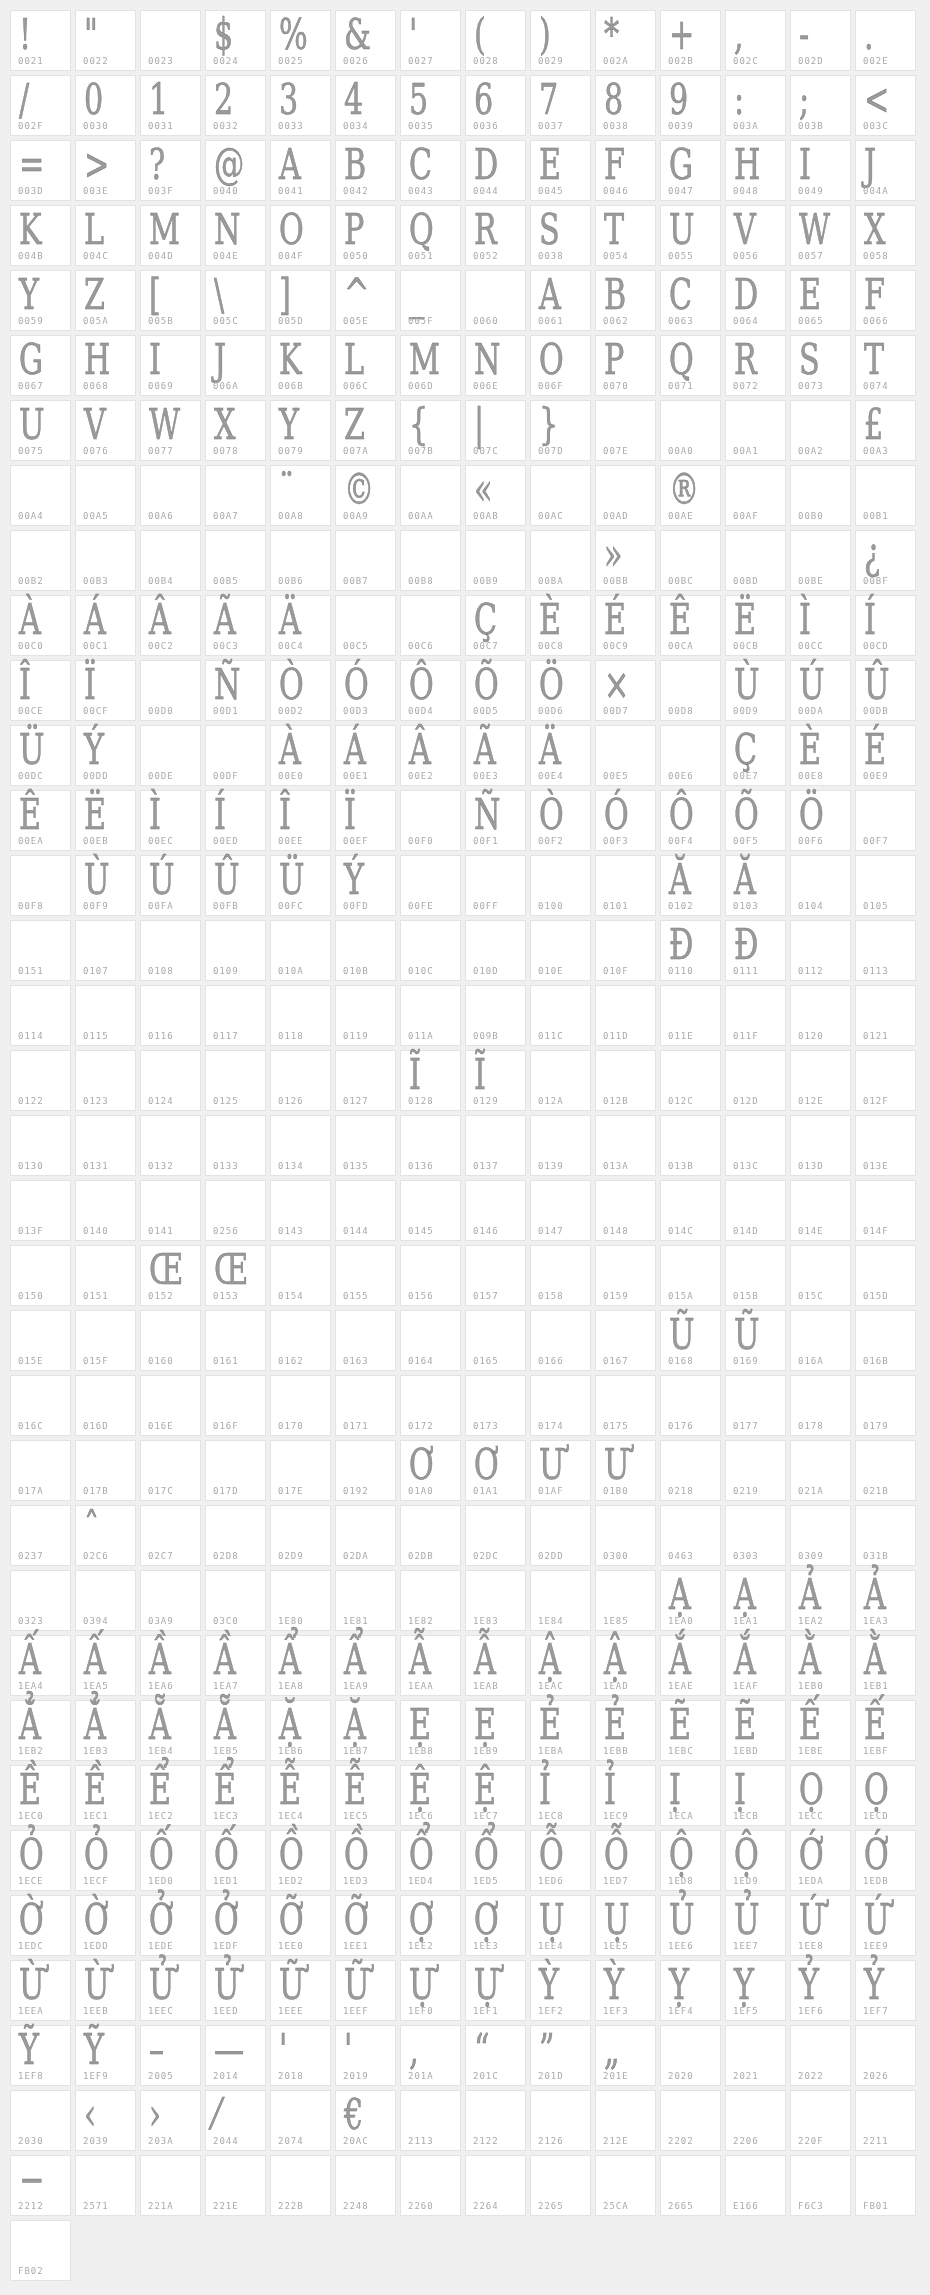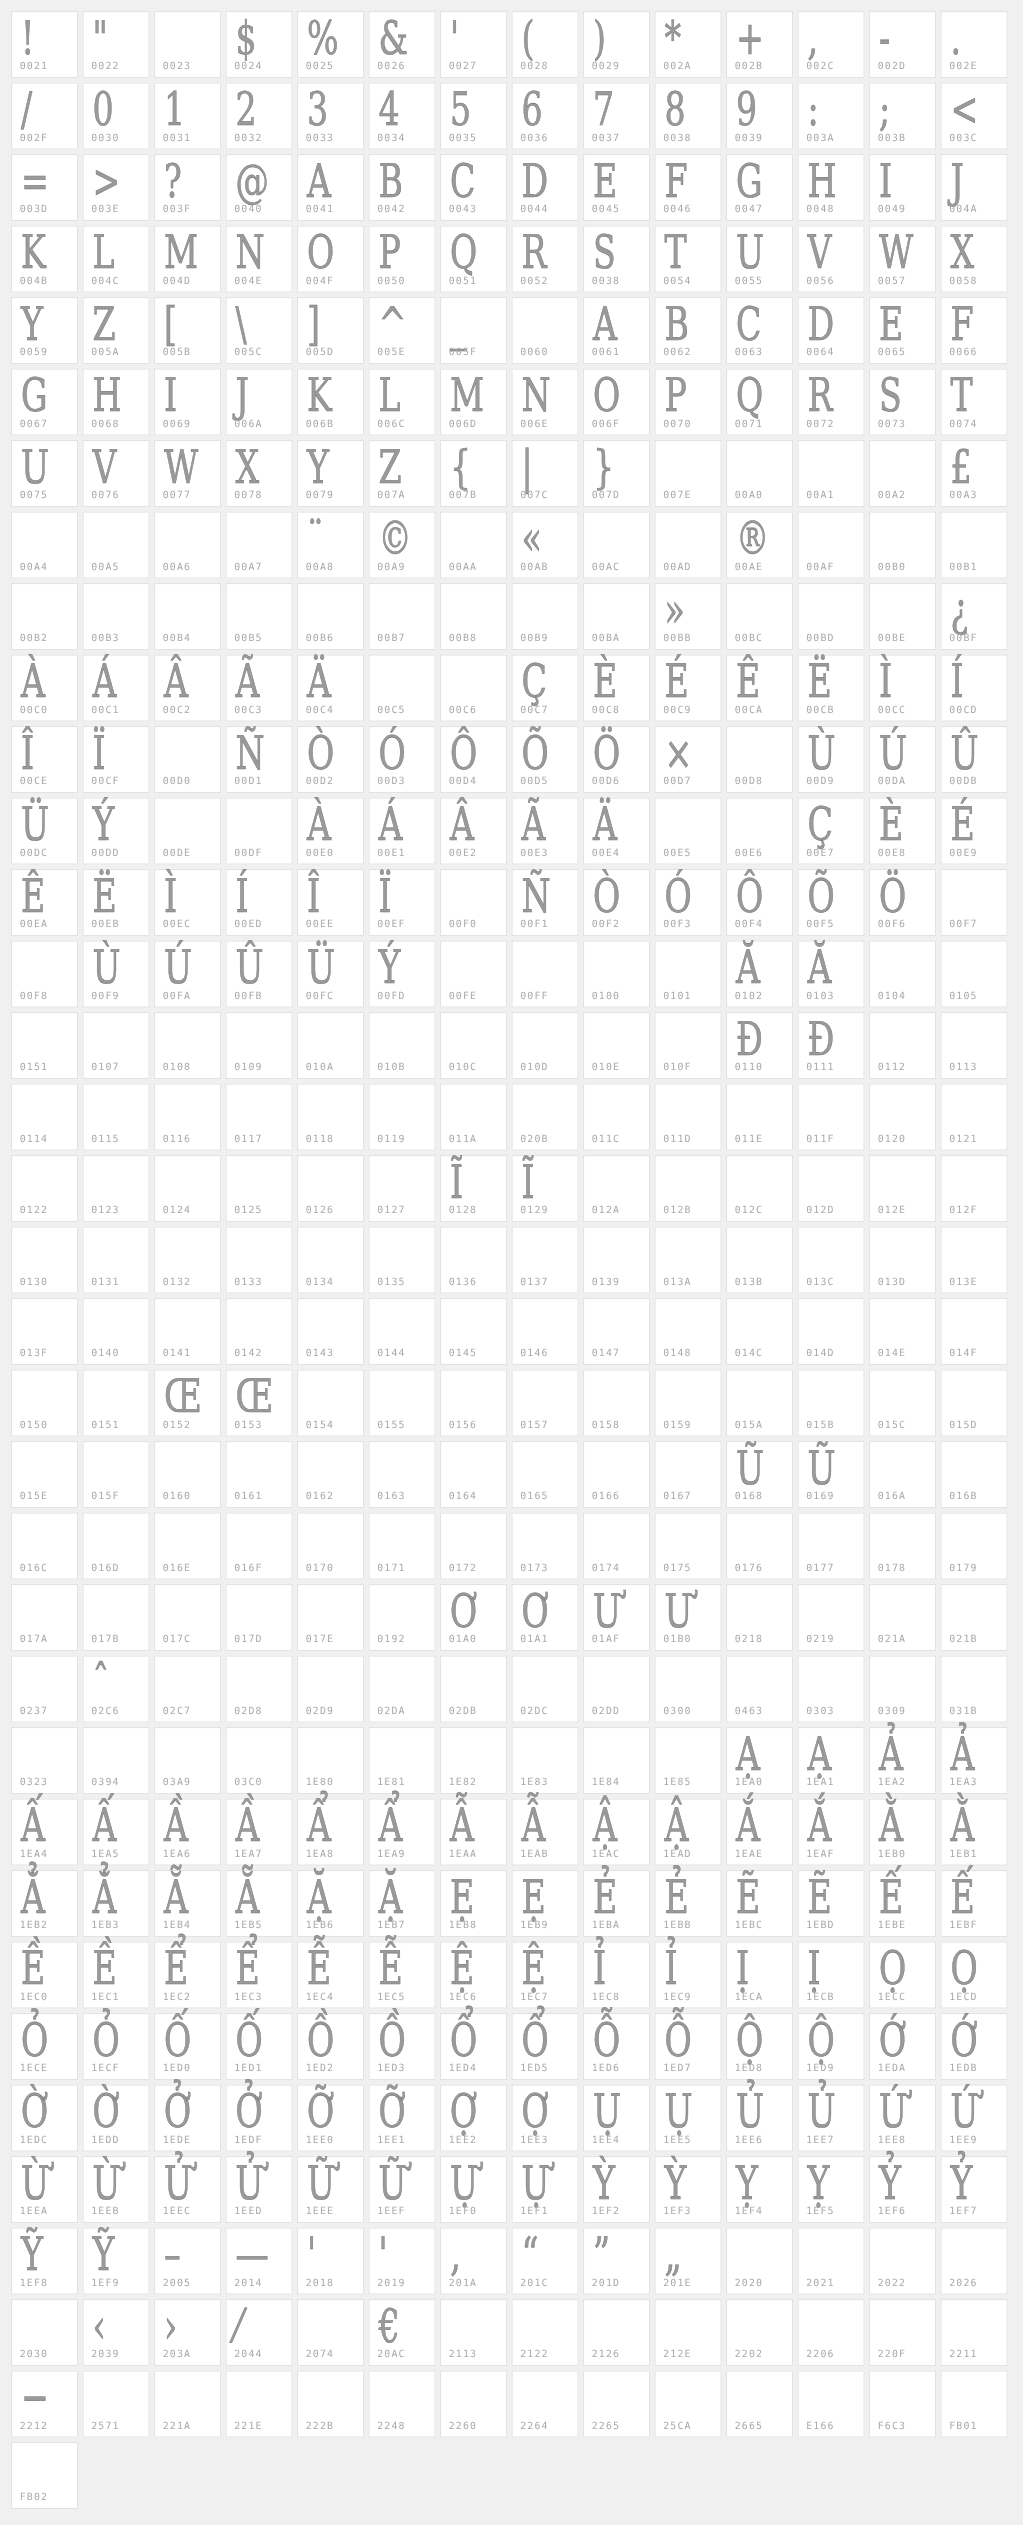--- a/index.html
+++ b/index.html
@@ -1143,7 +1143,7 @@
 
   <div class="glyph-cell">
     <span class="glyph"></span>
-    <span class="code-label">020B</span>
+    <span class="code-label">009B</span>
   </div>
 
   <div class="glyph-cell">

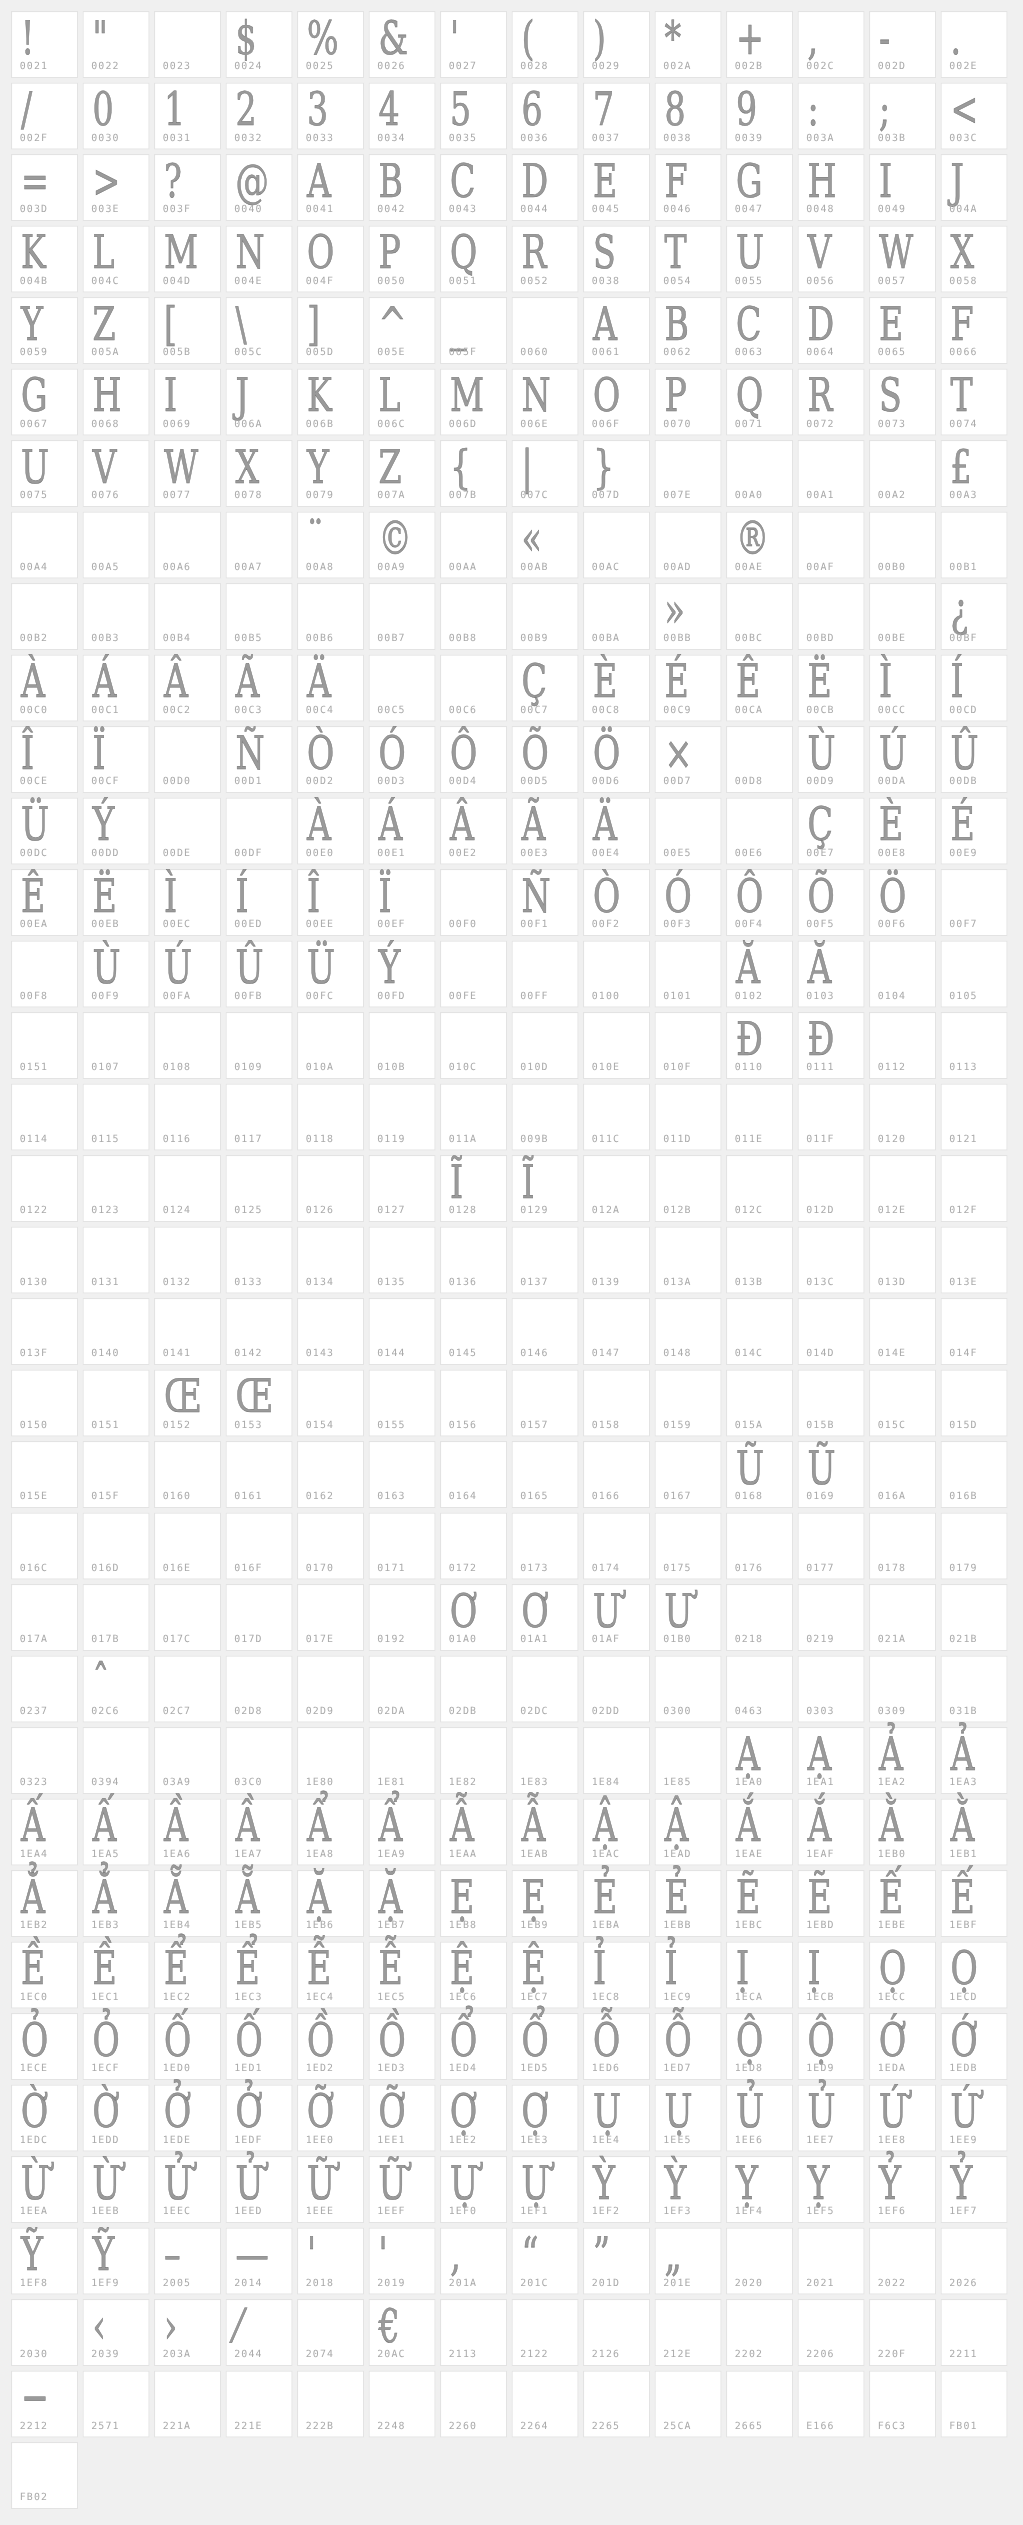--- a/index.html
+++ b/index.html
@@ -1333,7 +1333,7 @@
 
   <div class="glyph-cell">
     <span class="glyph"></span>
-    <span class="code-label">0142</span>
+    <span class="code-label">0256</span>
   </div>
 
   <div class="glyph-cell">

